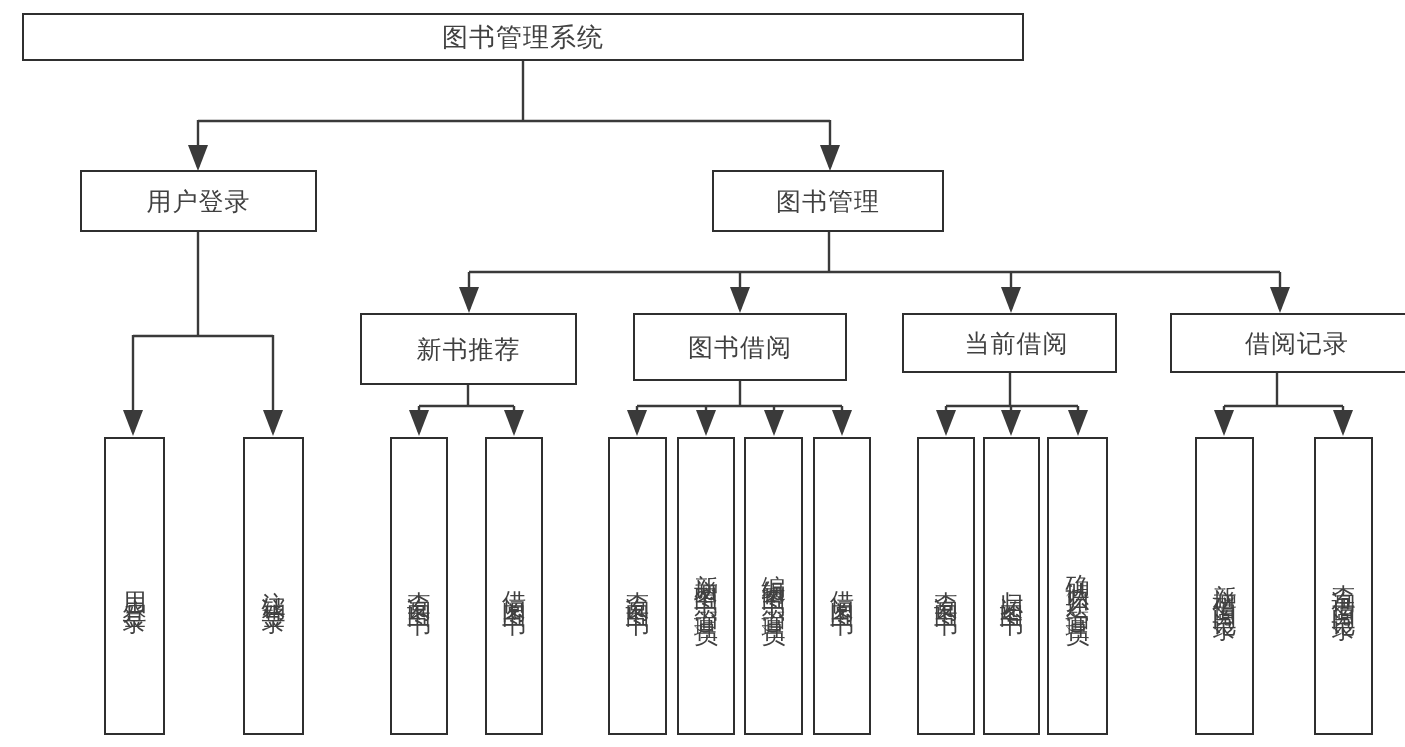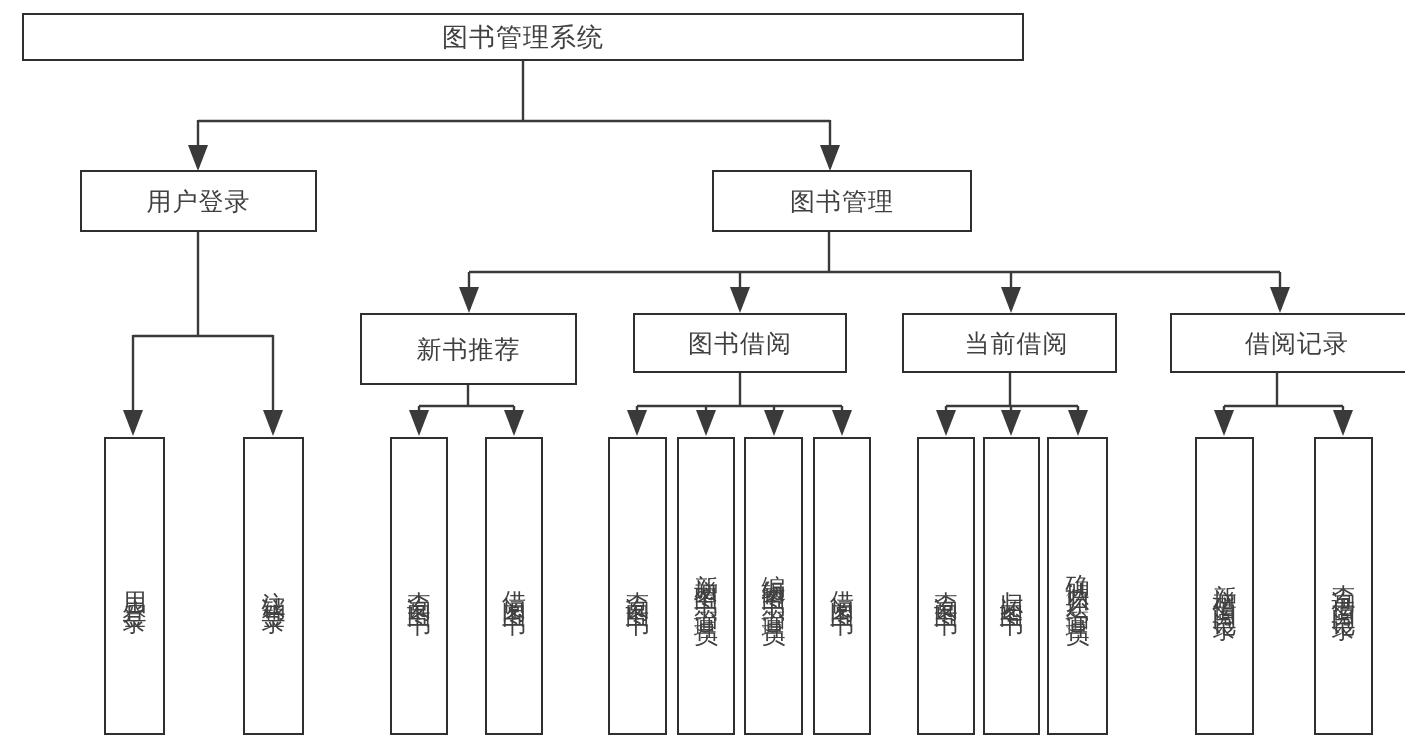--- a/index.html
+++ b/index.html
@@ -124,7 +124,7 @@
   <div class="node" style="left:22px; top:13px; width:1002px; height:48px; font-size:26px;">图书管理系统</div>
 
   <div class="node" style="left:80px; top:170px; width:237px; height:62px;">用户登录</div>
-  <div class="node" style="left:712px; top:170px; width:260px; height:62px;">图书管理</div>
+  <div class="node" style="left:712px; top:170px; width:232px; height:62px;">图书管理</div>
 
   <div class="node" style="left:360px; top:313px; width:217px; height:72px;">新书推荐</div>
   <div class="node" style="left:633px; top:313px; width:214px; height:60px;">图书借阅</div>

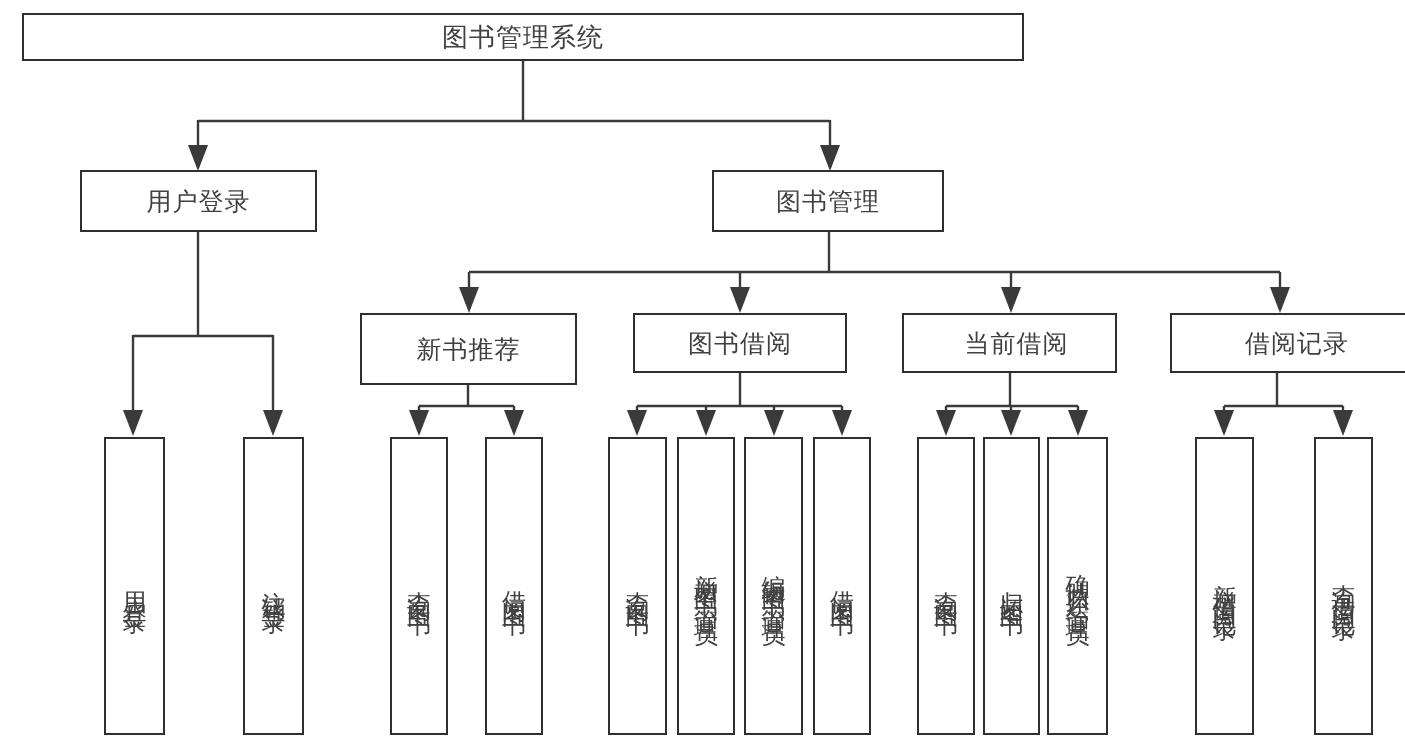--- a/index.html
+++ b/index.html
@@ -127,7 +127,7 @@
   <div class="node" style="left:712px; top:170px; width:232px; height:62px;">图书管理</div>
 
   <div class="node" style="left:360px; top:313px; width:217px; height:72px;">新书推荐</div>
-  <div class="node" style="left:633px; top:313px; width:214px; height:60px;">图书借阅</div>
+  <div class="node" style="left:633px; top:313px; width:214px; height:68px;">图书借阅</div>
   <div class="node" style="left:902px; top:313px; width:215px; height:60px;padding-left:14px;">当前借阅</div>
   <div class="node" style="left:1170px; top:313px; width:254px; height:60px;">借阅记录</div>
 

